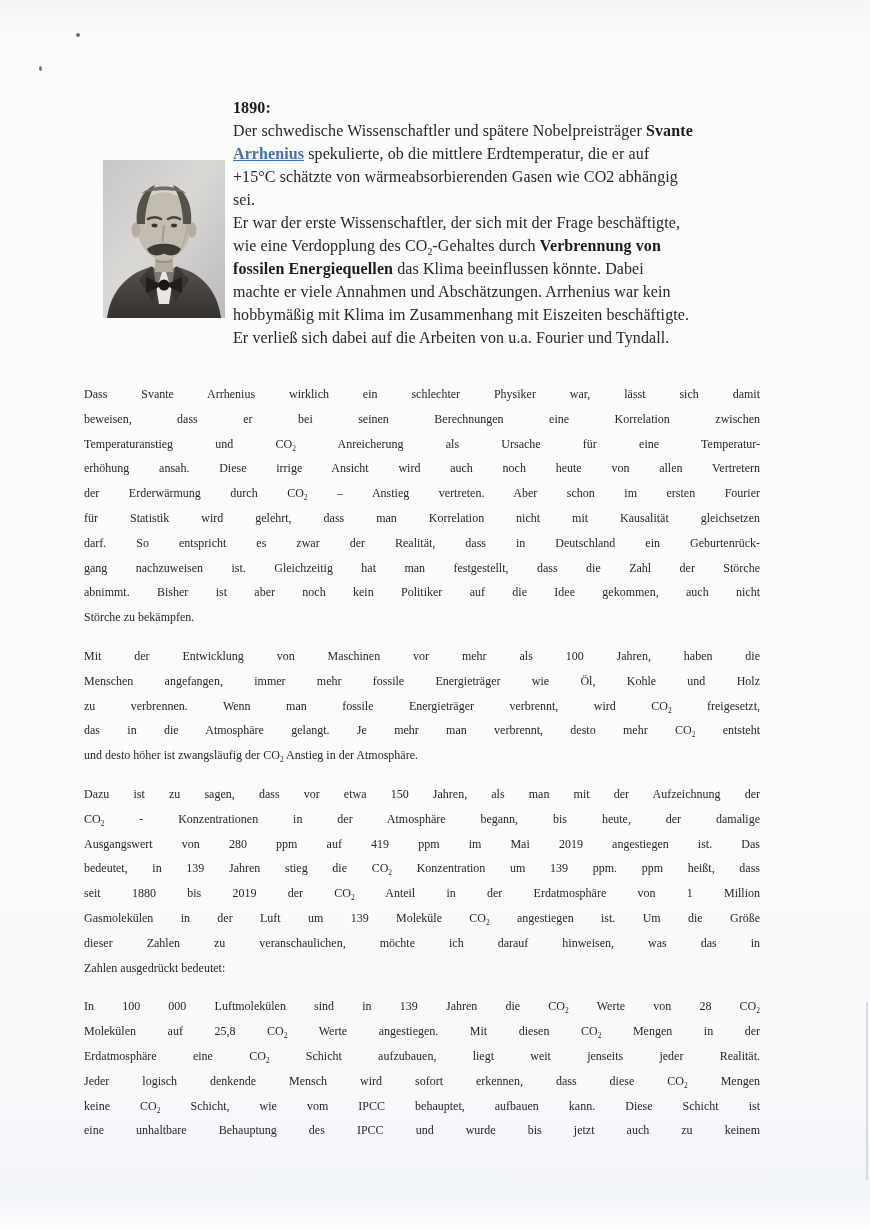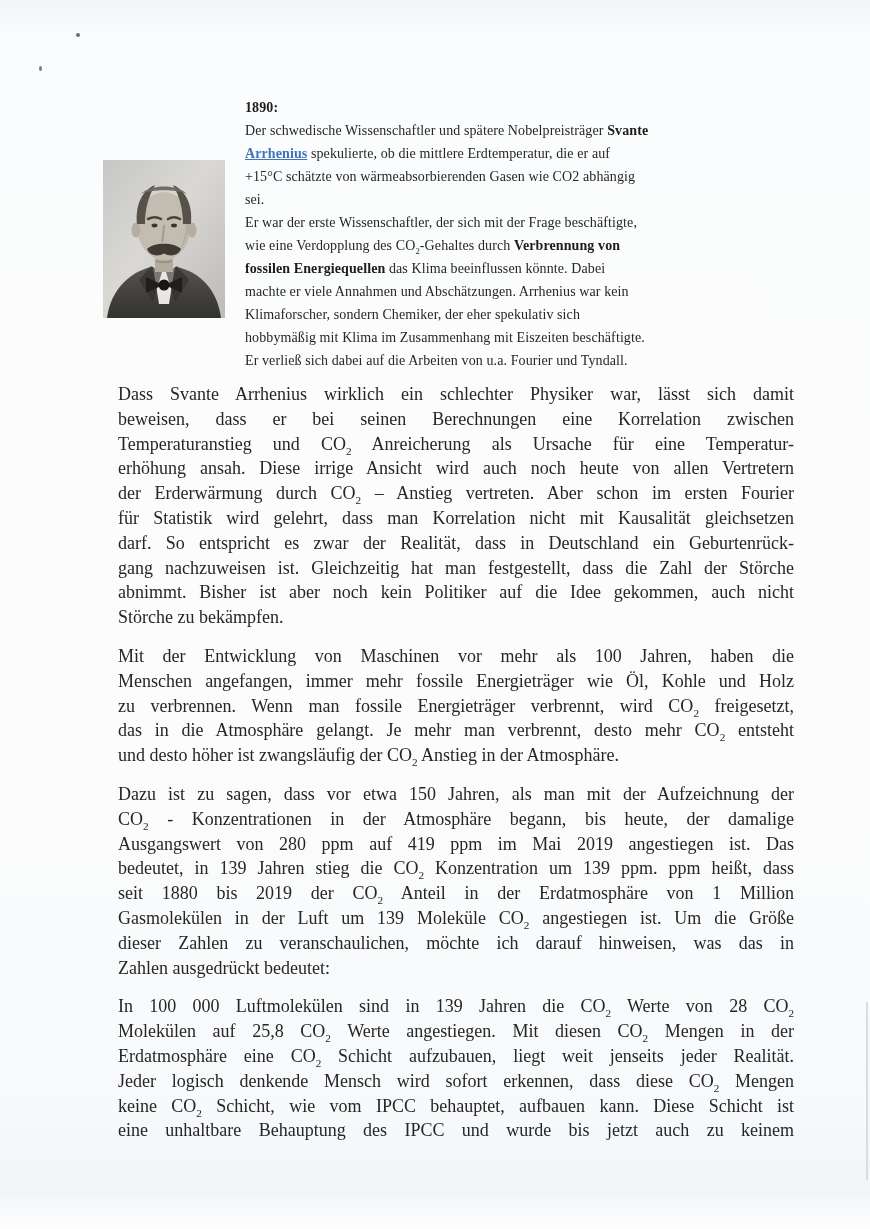--- a/index.html
+++ b/index.html
@@ -42,9 +42,9 @@
   }
   .photo-col svg{display:block;}
   .intro-text{
-    margin-left:20px;
+    margin-left:8px;
     width:525px;
-    font-size:14px;
+    font-size:16px;
     line-height:23px;
     letter-spacing:.1px;
     font-family:Liberation Serif, serif;

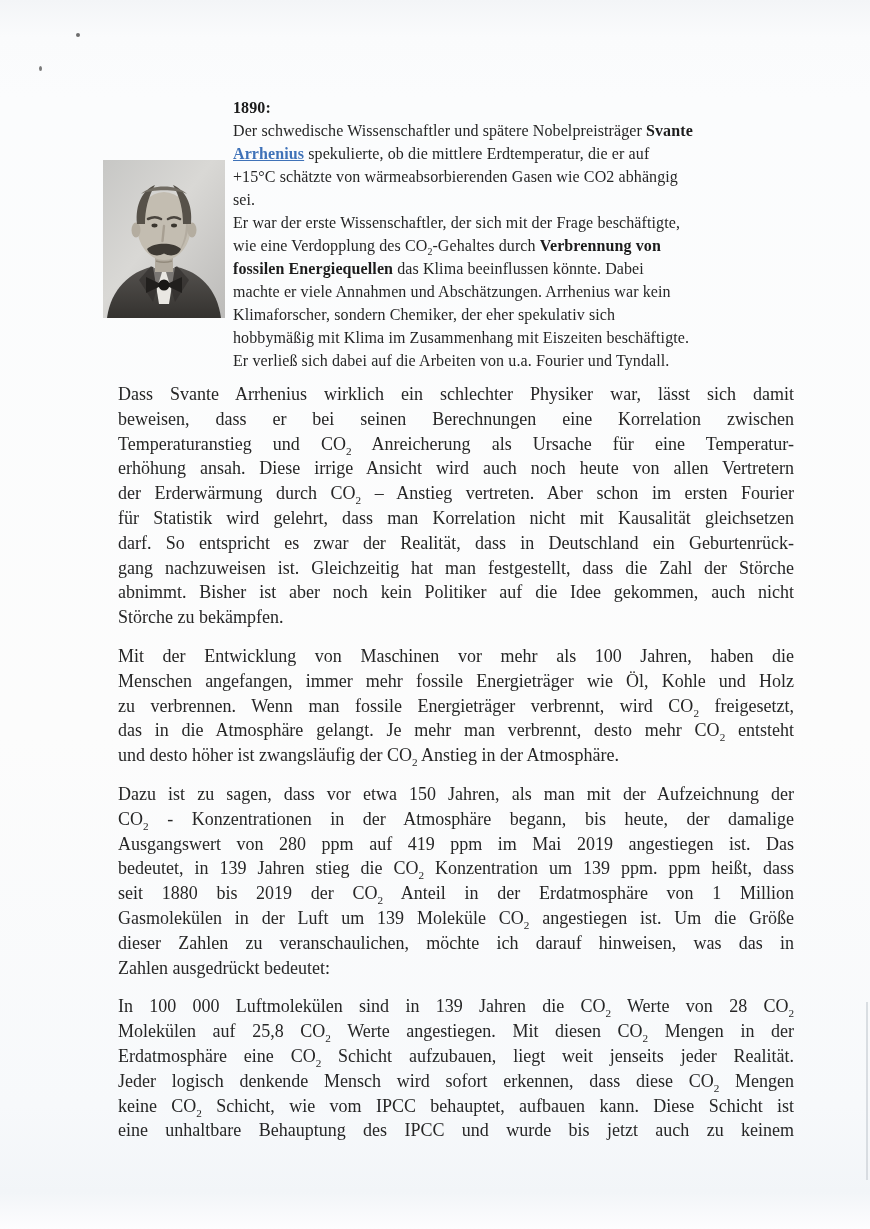--- a/index.html
+++ b/index.html
@@ -137,7 +137,6 @@
           <div class="iline"><span>wie eine Verdopplung des CO</span><sub>2</sub><span>-Gehaltes durch </span><span class="b">Verbrennung von</span></div>
           <div class="iline"><span class="b">fossilen Energiequellen</span><span> das Klima beeinflussen könnte. Dabei</span></div>
           <div class="iline"><span>machte er viele Annahmen und Abschätzungen. Arrhenius war kein</span></div>
-          <div class="iline"><span>Klimaforscher, sondern Chemiker, der eher spekulativ sich</span></div>
           <div class="iline"><span>hobbymäßig mit Klima im Zusammenhang mit Eiszeiten beschäftigte.</span></div>
           <div class="iline"><span>Er verließ sich dabei auf die Arbeiten von u.a. Fourier und Tyndall.</span></div>
         </div>

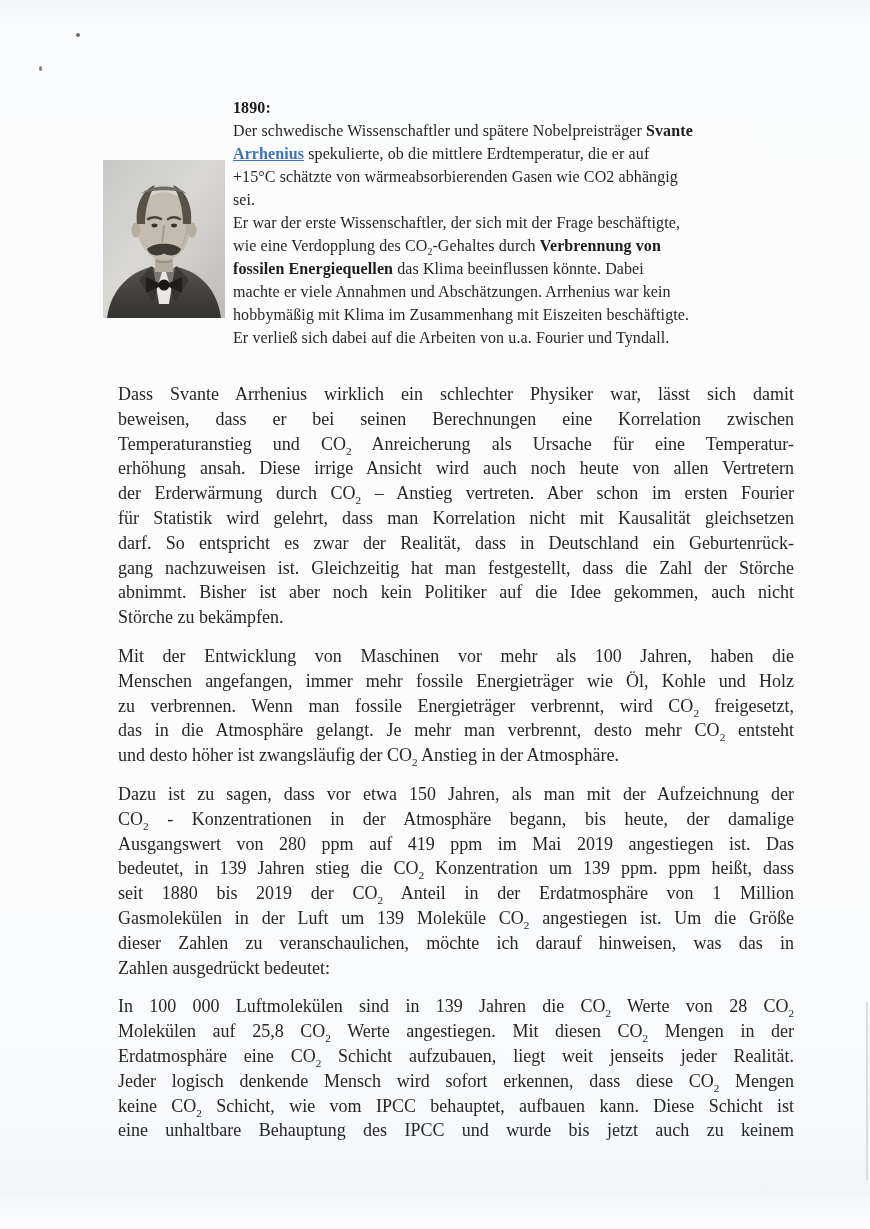--- a/index.html
+++ b/index.html
@@ -55,10 +55,10 @@
   
   .body-text{
     position:absolute;
-    left:118px;
+    left:84px;
     top:382px;
     width:676px;
-    font-size:18px;
+    font-size:12px;
     line-height:24.8px;
   }
   .para{margin:0 0 14px 0;}

